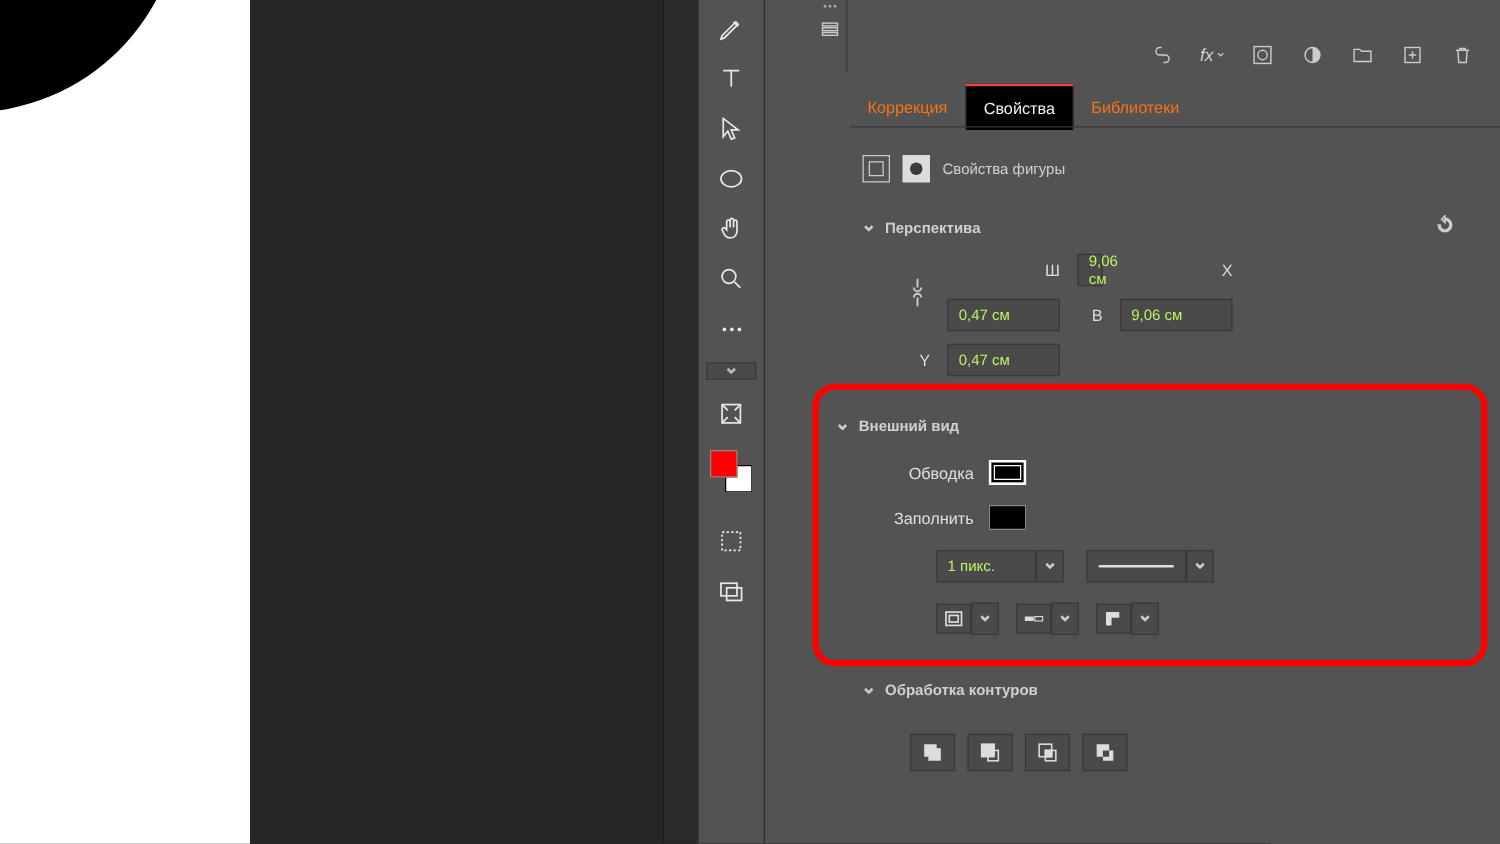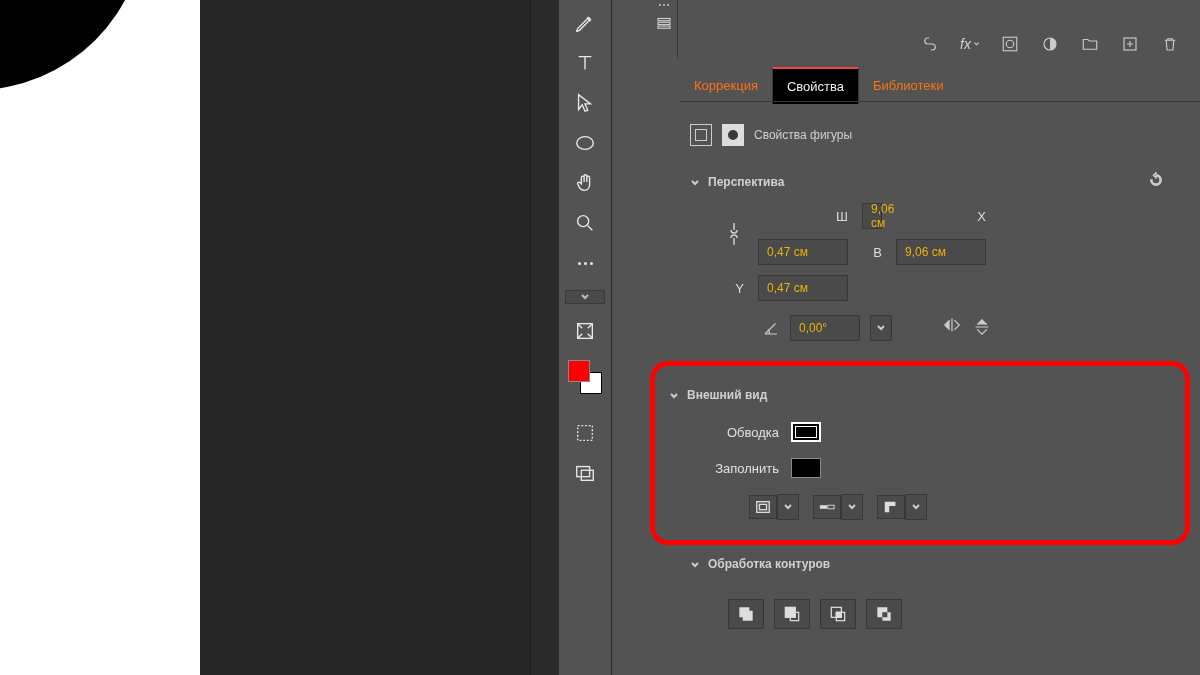--- a/index.html
+++ b/index.html
@@ -42,7 +42,7 @@
 .dim-grid{padding-left:40px;display:grid;grid-template-columns:20px 90px 20px 90px;gap:10px 14px;align-items:center}
 .link-col{grid-row:1/3;display:flex;align-items:center;justify-content:center}
 .lbl{text-align:right;color:#ddd;font-size:13px}
-.fld{height:26px;background:#4a4a4a;border:1px solid #383838;padding:0 8px;display:flex;align-items:center;color:#eab308;font-size:12px}
+.fld{height:26px;background:#4a4a4a;border:1px solid #383838;padding:0 8px;display:flex;align-items:center;color:#bef264;font-size:12px}
 .angle-row{display:flex;align-items:center;gap:10px;padding:14px 0 14px 78px}
 .angle-ic{width:18px;height:18px}
 .dropdown{width:22px;height:26px;background:#4a4a4a;border:1px solid #383838;display:flex;align-items:center;justify-content:center}

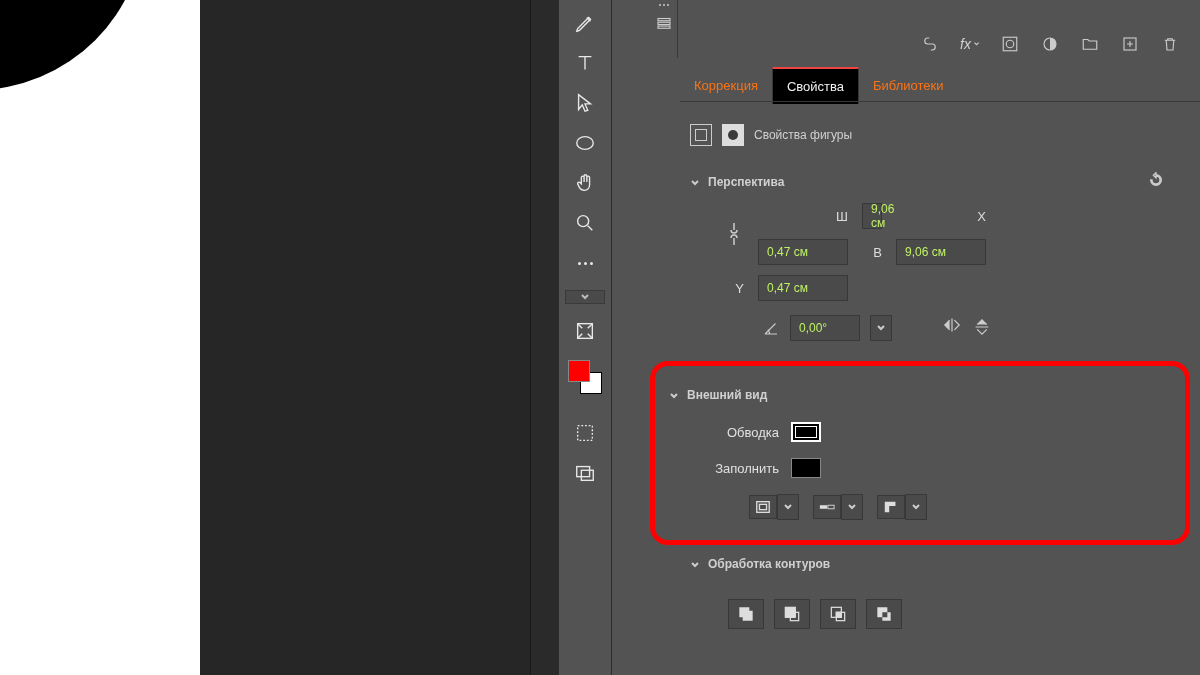--- a/index.html
+++ b/index.html
@@ -249,27 +249,6 @@
     <div class="fld">0,47 см</div>
   </div>
 
-  <div class="angle-row">
-    <span class="angle-ic"><svg width="18" height="18" viewBox="0 0 24 24" fill="none" stroke="#ccc" stroke-width="1.5">
-          <path d="M4 20h16M4 20L18 6M10 20a10 10 0 00-2-6"></path>
-        </svg></span>
-    <div class="fld" style="width:70px">0,00°</div>
-    <div class="dropdown">
-        <svg viewBox="0 0 10 10">
-          <path d="M2 3l3 3 3-3"></path>
-        </svg>
-      </div>
-    <div class="flip-icons">
-      <span><svg width="20" height="16" viewBox="0 0 24 20" fill="none" stroke="#ccc" stroke-width="1.5">
-            <path d="M9 4L3 10l6 6M12 2v16" fill="#ccc"></path>
-            <path d="M15 4l6 6-6 6"></path>
-          </svg></span>
-      <span><svg width="16" height="20" viewBox="0 0 20 24" fill="none" stroke="#ccc" stroke-width="1.5">
-            <path d="M4 9l6-6 6 6M2 12h16" fill="#ccc"></path>
-            <path d="M4 15l6 6 6-6"></path>
-          </svg></span>
-    </div>
-  </div>
 
   <div class="highlight-box">
     <div class="section-title" style="padding-left:0">

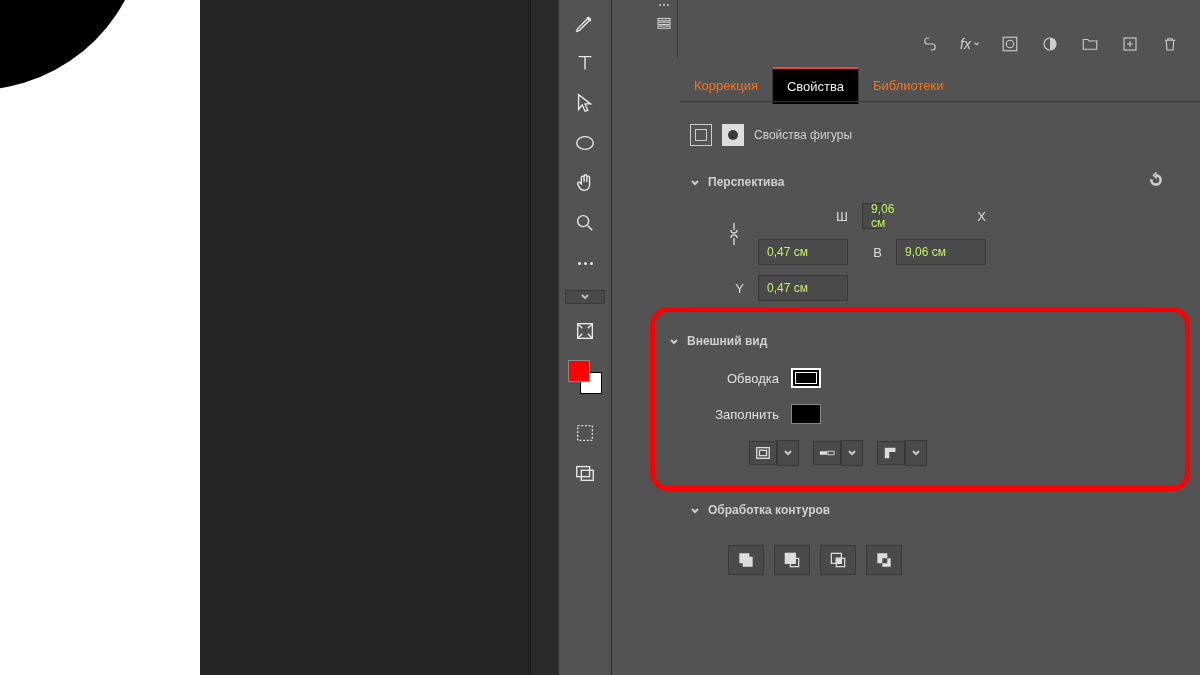--- a/index.html
+++ b/index.html
@@ -266,6 +266,26 @@
         <span class="app-lbl">Заполнить</span>
         <div class="color-swatch"></div>
       </div>
+      <div class="stroke-controls">
+        <div class="stroke-width">
+          <div class="fld">1 пикс.</div>
+          <div class="dropdown">
+              <svg viewBox="0 0 10 10">
+                <path d="M2 3l3 3 3-3"></path>
+              </svg>
+            </div>
+        </div>
+        <div class="stroke-style">
+          <div class="stroke-line">
+              <div class="line"></div>
+            </div>
+          <div class="dropdown">
+              <svg viewBox="0 0 10 10">
+                <path d="M2 3l3 3 3-3"></path>
+              </svg>
+            </div>
+        </div>
+      </div>
       <div class="align-row">
         <div class="align-btn">
           <div class="align-ic">

